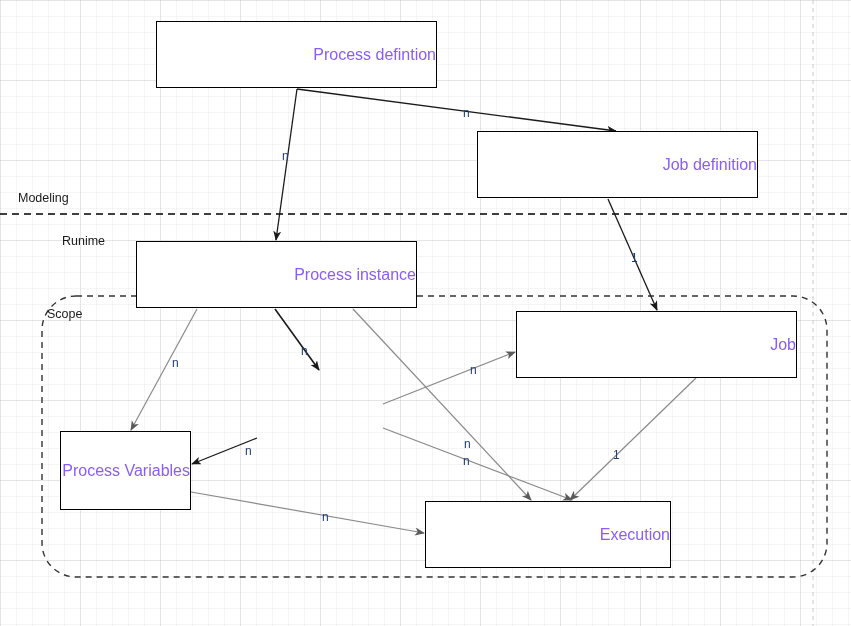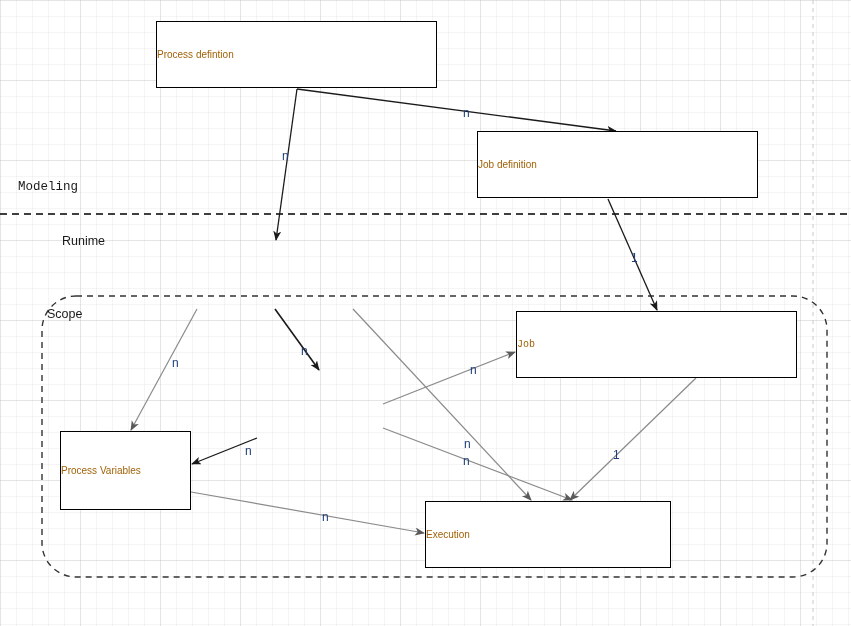--- a/index.html
+++ b/index.html
@@ -36,9 +36,9 @@
     background: #ffffff;
     display: flex;
     align-items: center;
-    justify-content: flex-start;
-    font-size: 10px;
-    color: #a16207;
+    justify-content: flex-end;
+    font-size: 16px;
+    color: #8b5cf6;
     font-family: "Liberation Sans", sans-serif;
     z-index: 5;
   }

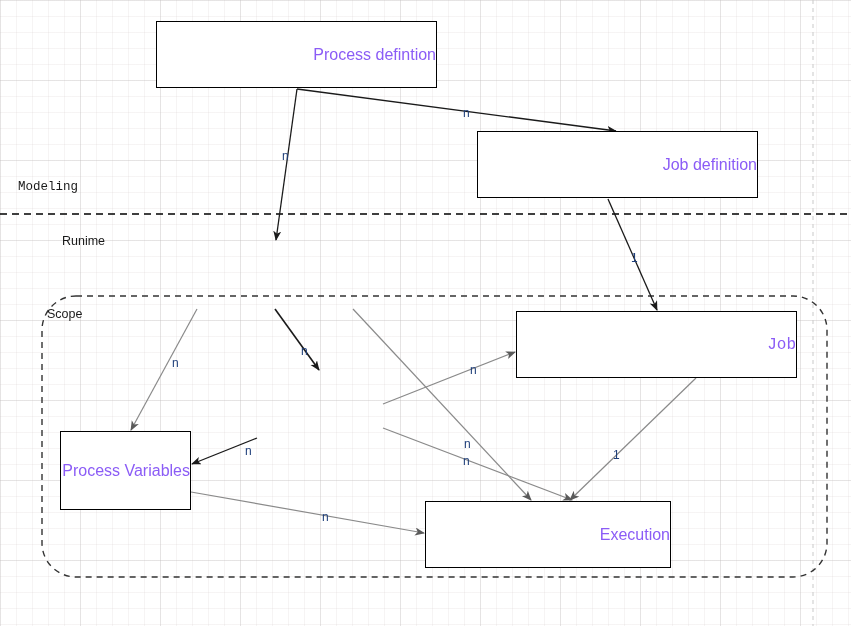--- a/index.html
+++ b/index.html
@@ -107,7 +107,7 @@
     <line x1="696" y1="378" x2="570" y2="500" stroke="#8a8a8a" stroke-width="1.2" marker-end="url(#arrow-gray)"></line>
   </svg>
 
-  <div class="band-label" style="left:18px; top:180px;font-family:Liberation Mono, monospace;">Modeling</div>
+  <div class="band-label" style="left:18px; top:191px;">Modeling</div>
   <div class="band-label" style="left:22px; top:234px;margin-left:40px;">Runime</div>
   <div class="band-label" style="left:47px; top:307px;">Scope</div>
 

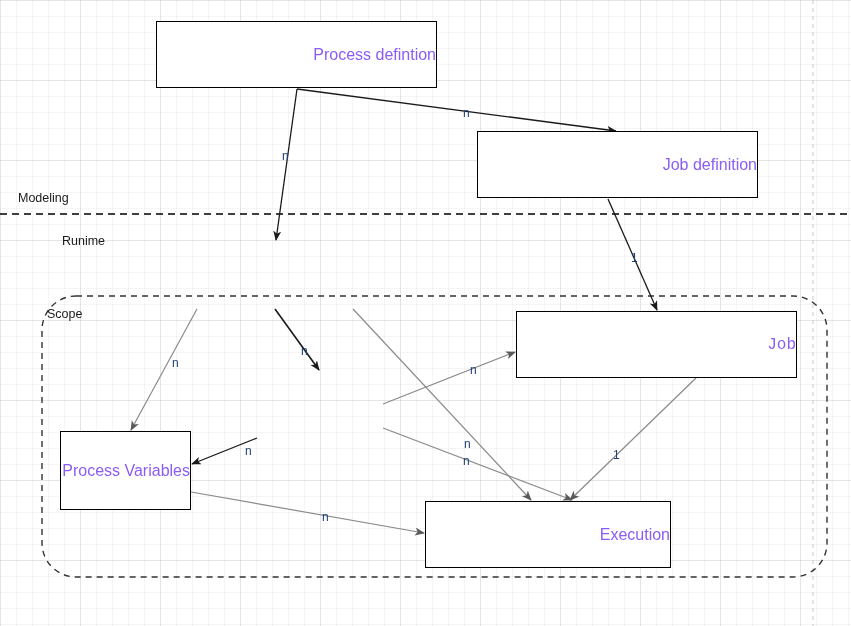--- a/index.html
+++ b/index.html
@@ -119,6 +119,9 @@
     <span>Job definition</span>
   </div>
 
+  <div class="node" style="left:136px; top:241px; width:281px; height:67px;">
+    <span>Process instance</span>
+  </div>
 
   <div class="node" style="left:516px; top:311px; width:281px; height:67px;font-family:Liberation Mono, monospace;">
     <span>Job</span>

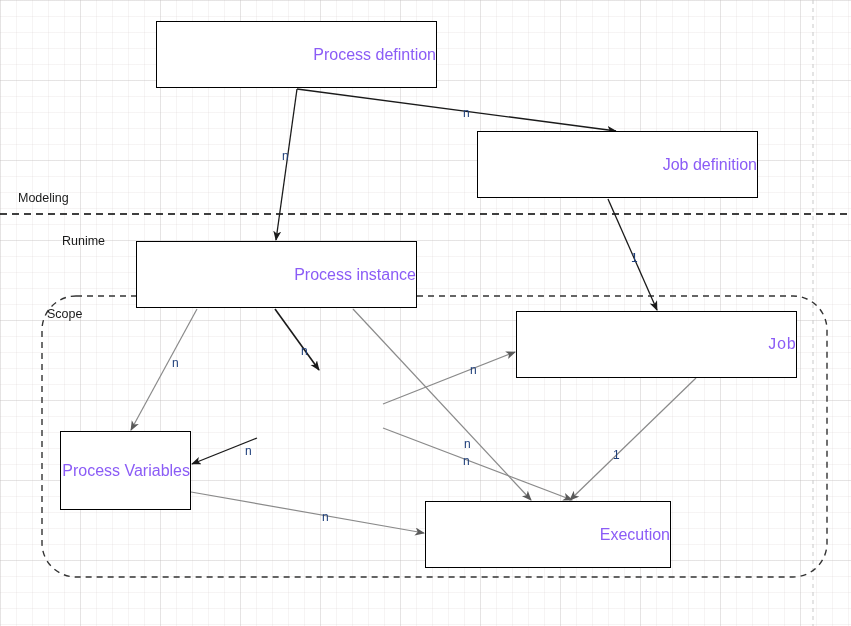--- a/index.html
+++ b/index.html
@@ -123,7 +123,7 @@
     <span>Process instance</span>
   </div>
 
-  <div class="node" style="left:516px; top:311px; width:281px; height:67px;font-family:Liberation Mono, monospace;">
+  <div class="node" style="left:516px; top:311px; width:281px; height:67px;">
     <span>Job</span>
   </div>
 

